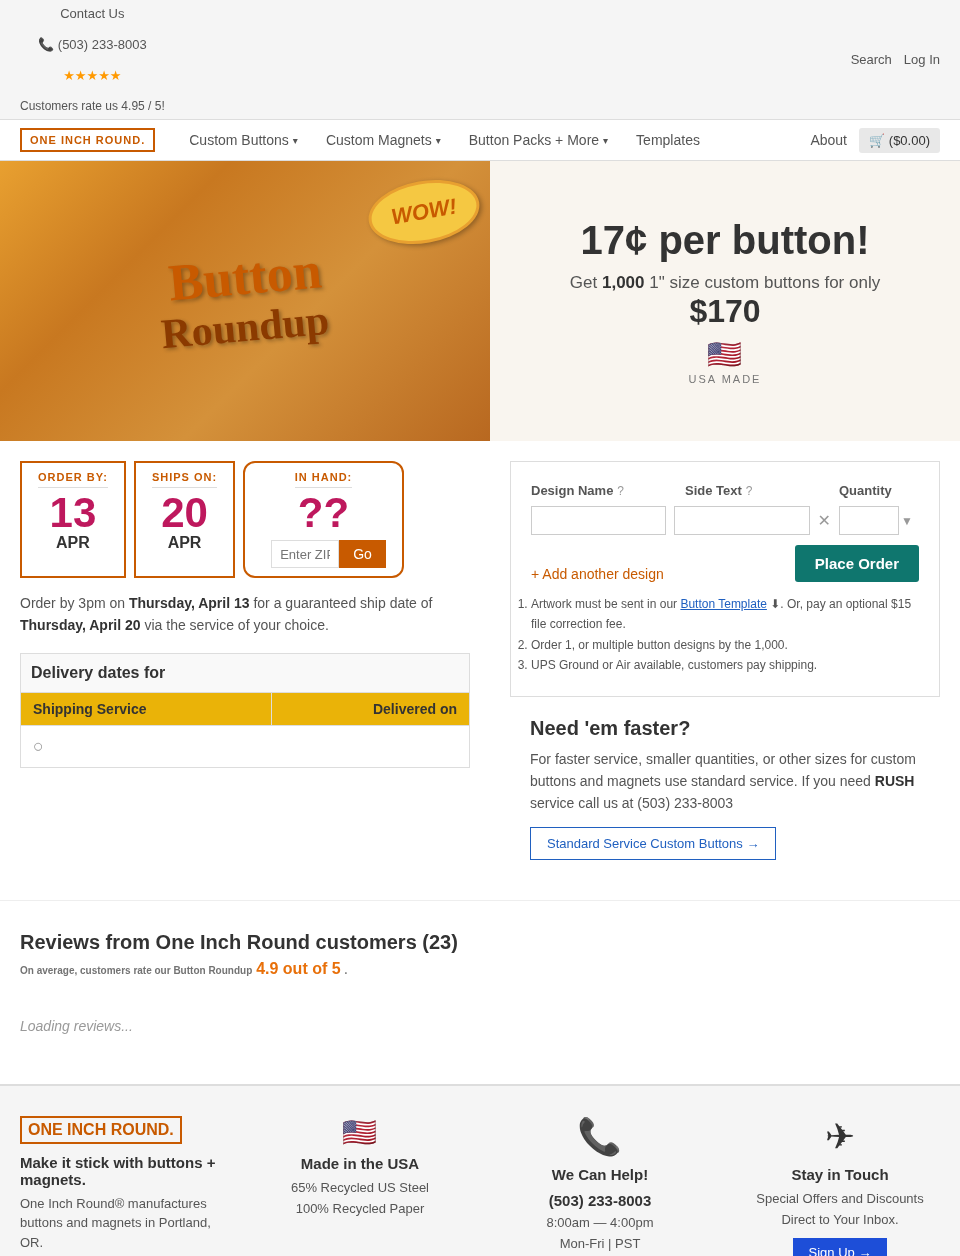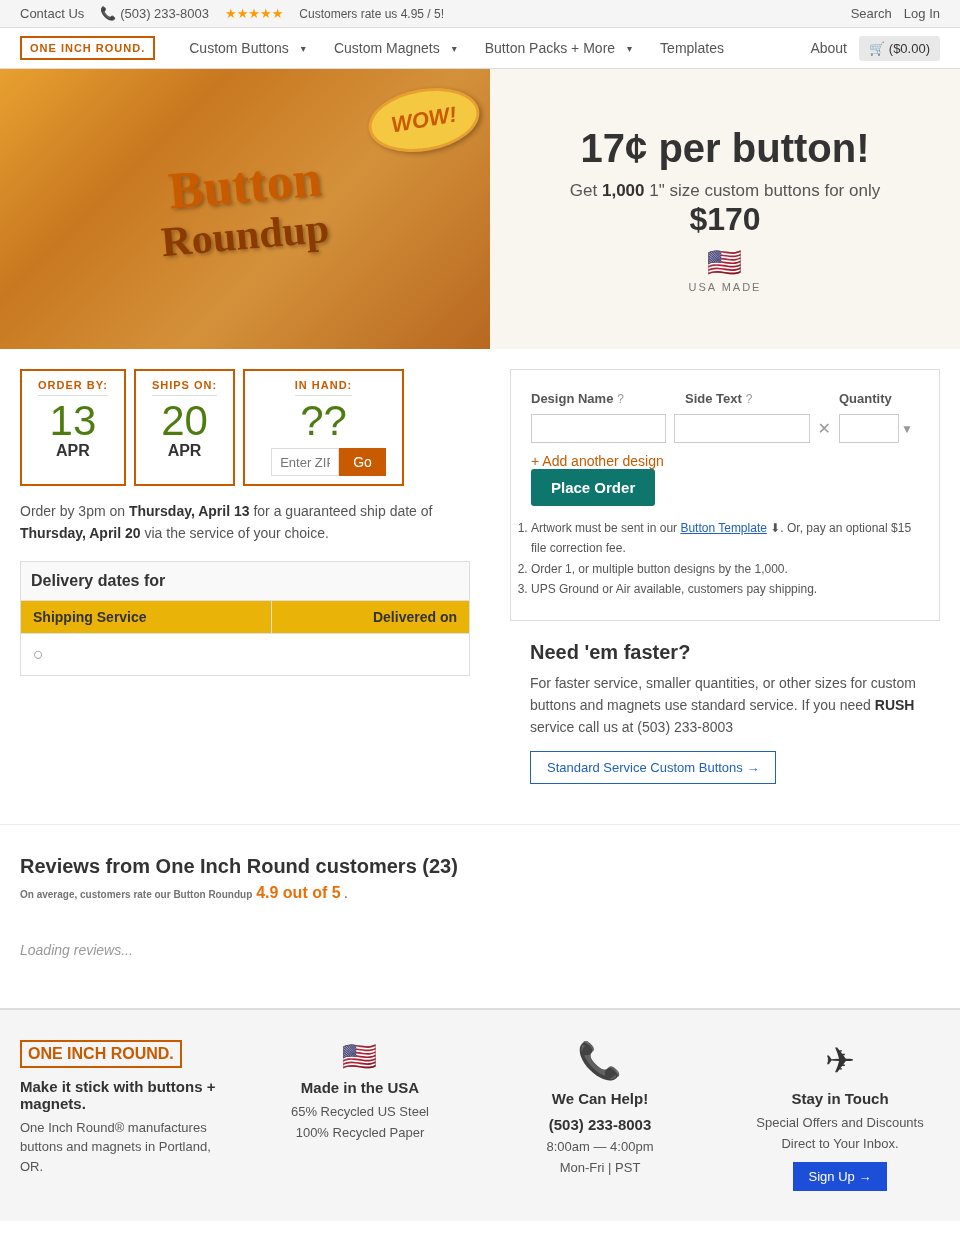--- a/index.html
+++ b/index.html
@@ -7,7 +7,7 @@
 
     
     .top-bar { background: #f5f5f5; border-bottom: 1px solid #ddd; padding: 6px 20px; display: flex; align-items: center; justify-content: space-between; font-size: 12px; }
-    .top-bar-left { display: flex; align-items: center; gap: 16px; }
+    .top-bar-left { display: flex; align-items: center; gap: 16px; flex-direction: column; }
     .top-bar-right { display: flex; align-items: center; gap: 12px; }
     .stars { color: #f90; font-size: 13px; }
     .customers-text { color: #555; }

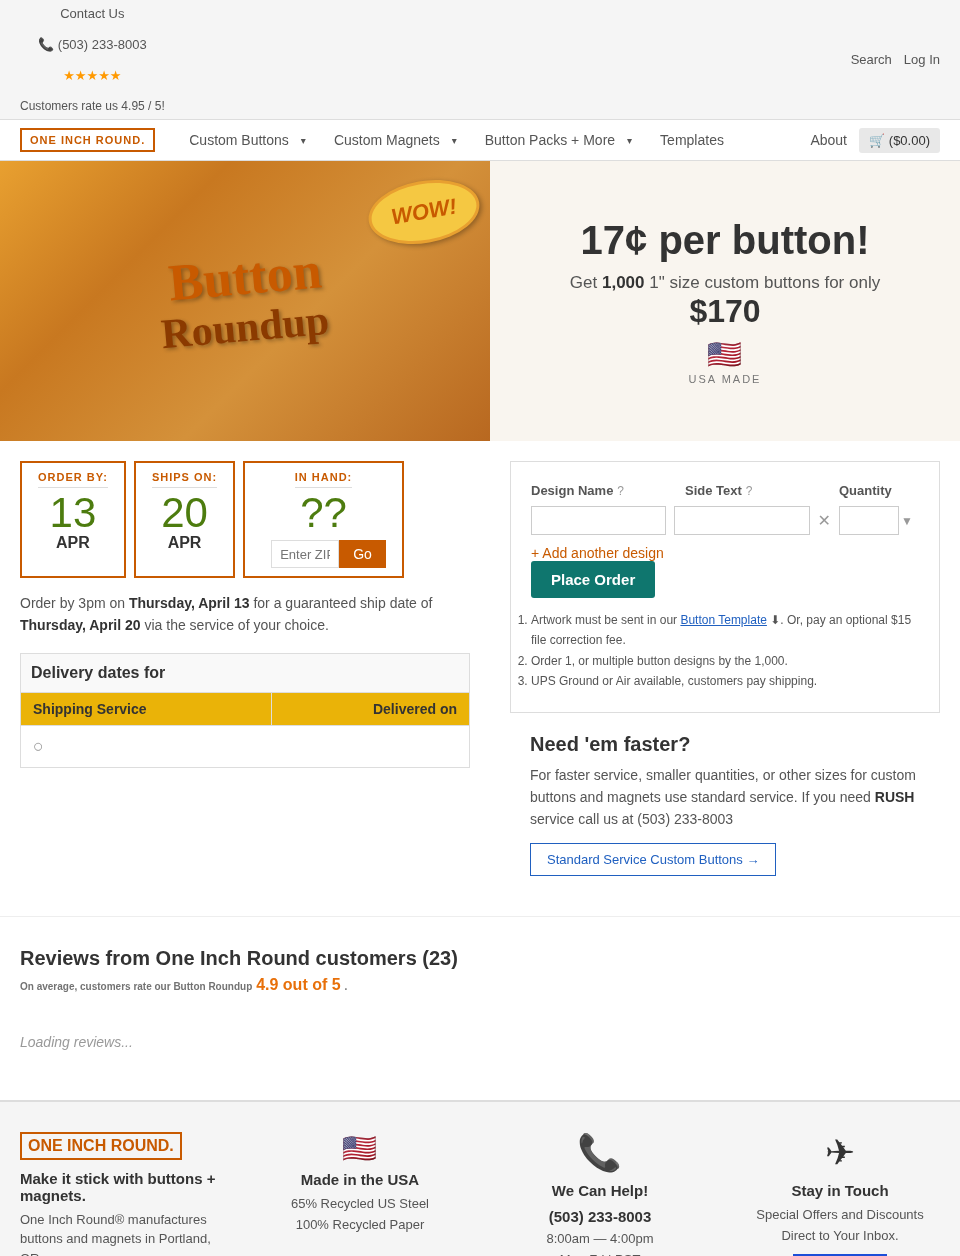--- a/index.html
+++ b/index.html
@@ -17,7 +17,7 @@
     .logo { font-size: 18px; font-weight: bold; color: #c85a00; border: 2px solid #c85a00; padding: 4px 8px; margin-right: 20px; text-transform: uppercase; letter-spacing: 1px; }
     .logo span { font-size: 11px; display: block; text-align: center; }
     .nav-items { display: flex; align-items: center; flex: 1; }
-    .nav-item { padding: 12px 14px; color: #555; font-size: 14px; cursor: pointer; display: flex; align-items: center; gap: 12px; }
+    .nav-item { padding: 12px 14px; color: #555; font-size: 14px; cursor: pointer; display: flex; align-items: center; gap: 4px; }
     .nav-right { margin-left: auto; display: flex; align-items: center; gap: 12px; }
     .nav-right a { color: #555; font-size: 14px; cursor: pointer; }
     .cart-btn { background: #e8e8e8; padding: 5px 10px; border-radius: 3px; font-size: 13px; }

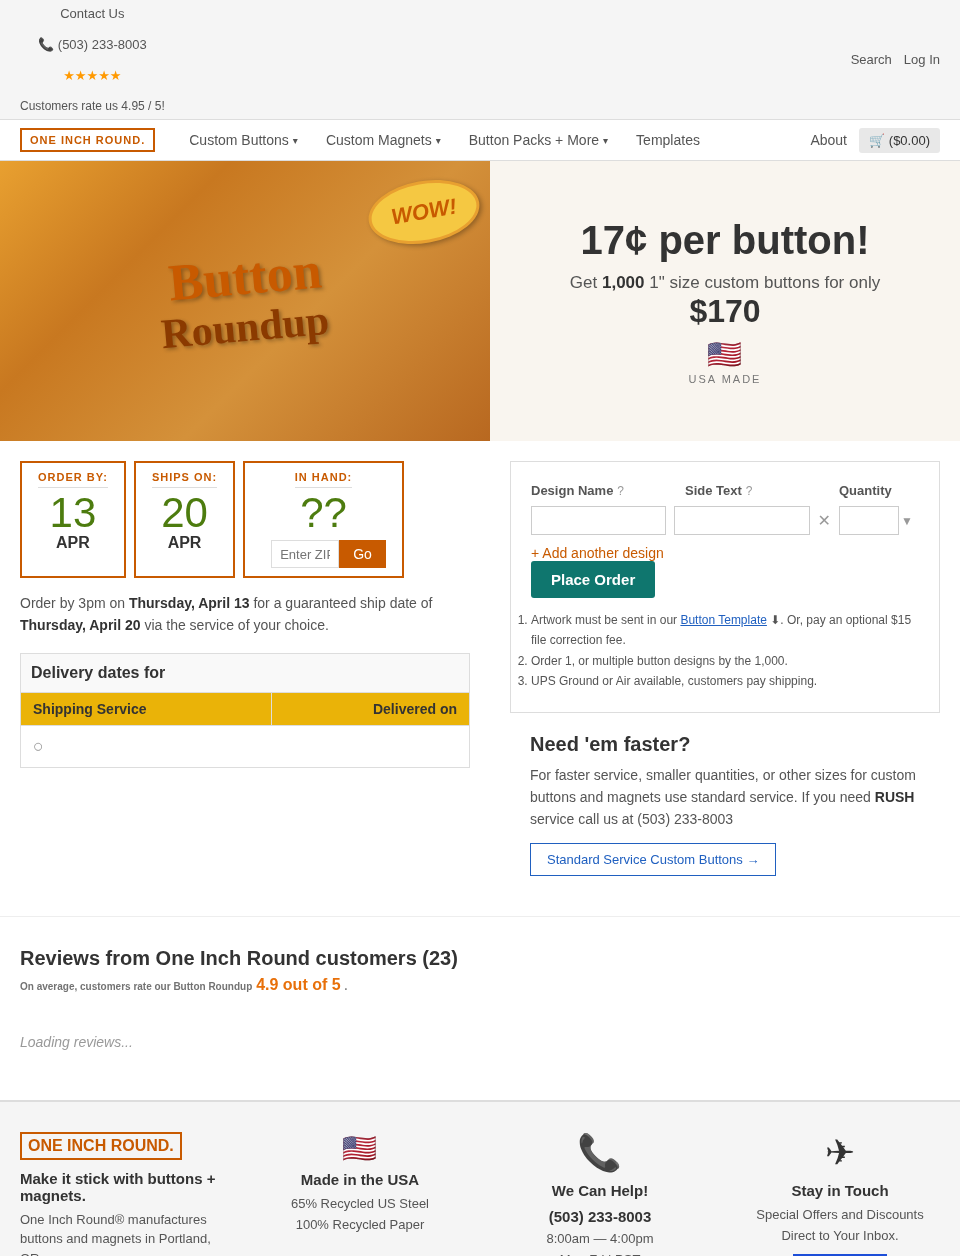--- a/index.html
+++ b/index.html
@@ -195,7 +195,7 @@
         <div class="date-number">20</div>
         <div class="date-month">APR</div>
       </div>
-      <div class="date-box in-hand" style="display:flex;flex-direction:column;align-items:center;">
+      <div class="date-box in-hand" style="display:flex;flex-direction:column;align-items:center;border-radius:12px;">
         <div class="date-label">IN HAND:</div>
         <div class="date-number">??</div>
         <div class="zip-row" style="display:flex;gap:0;margin-top:6px;">

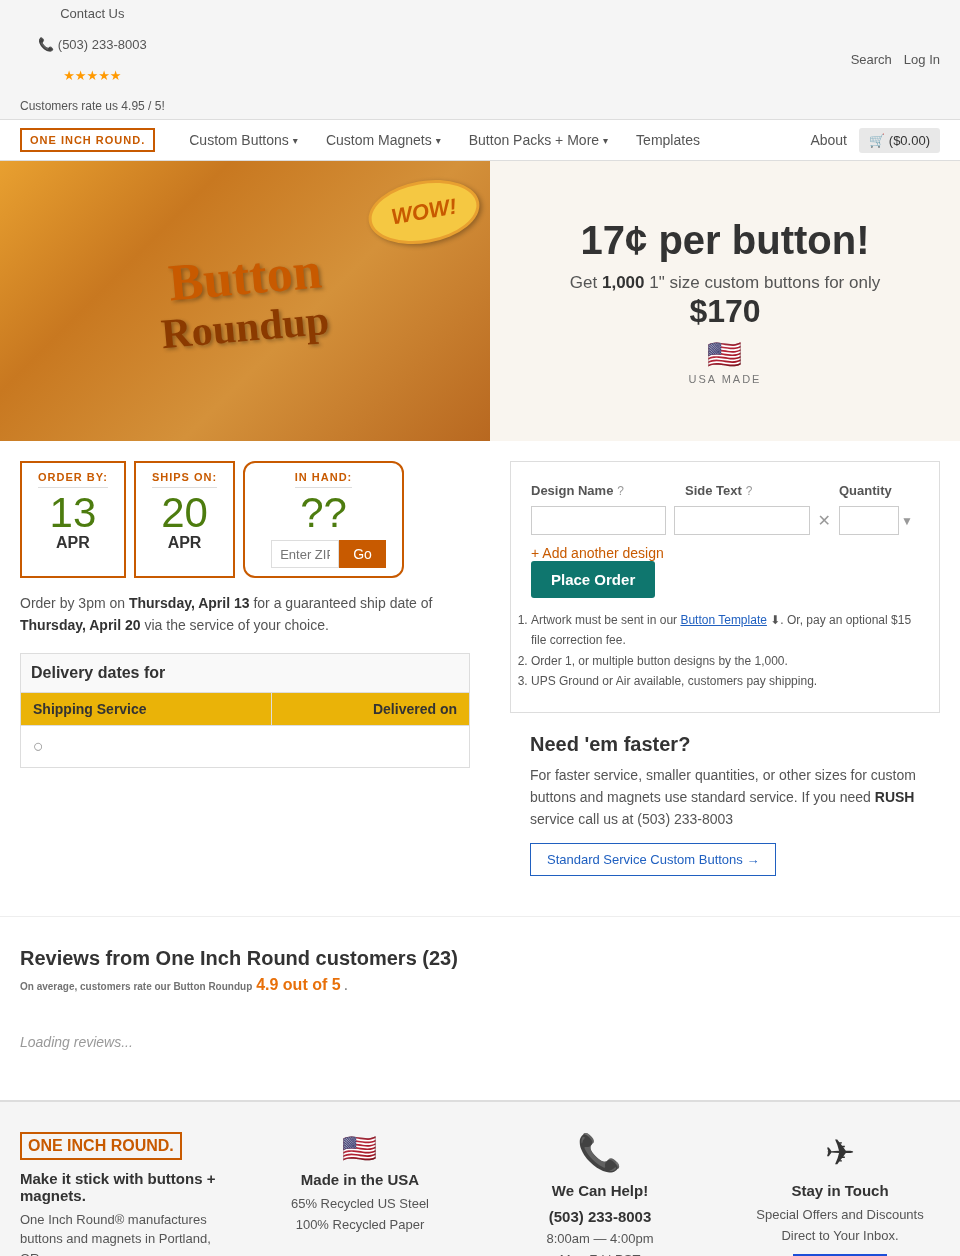--- a/index.html
+++ b/index.html
@@ -41,7 +41,7 @@
     .date-box { border: 2px solid #c85a00; text-align: center; padding: 8px 16px; min-width: 100px; }
     .date-box.in-hand { border-color: #c85a00; background: #fff; }
     .date-label { font-size: 11px; font-weight: bold; color: #c85a00; letter-spacing: 1px; border-bottom: 1px solid #ddd; padding-bottom: 4px; margin-bottom: 4px; }
-    .date-number { font-size: 42px; font-weight: normal; color: #4d7c0f; line-height: 1; }
+    .date-number { font-size: 42px; font-weight: bold; color: #be185d; line-height: 1; }
     .date-month { font-size: 16px; font-weight: bold; color: #333; }
     .date-box.in-hand .date-number { font-size: 42px; }
     .zip-row { display: flex; gap: 0; margin-left: 10px; }

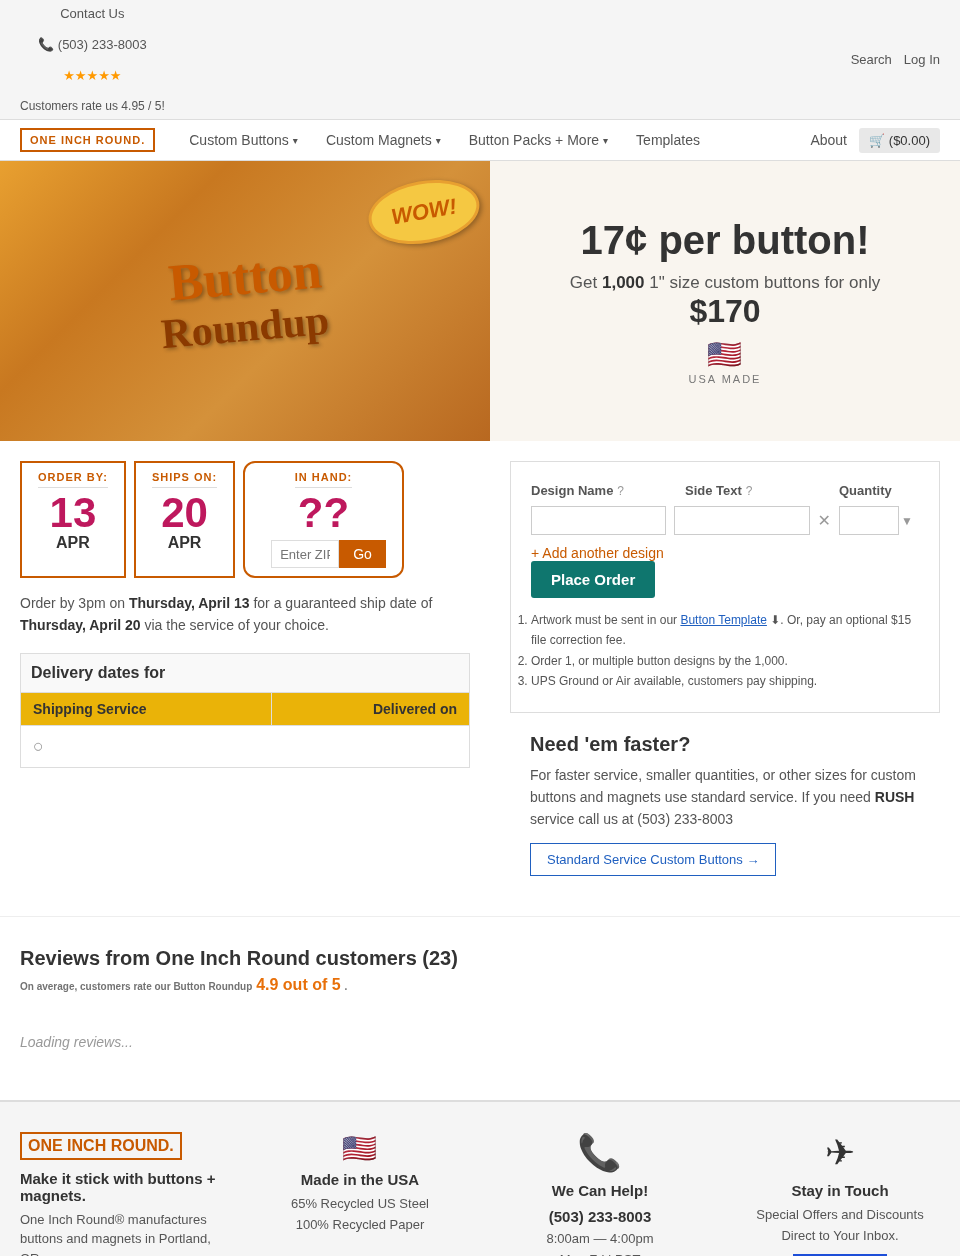--- a/index.html
+++ b/index.html
@@ -266,7 +266,7 @@
         </div>
       </div>
 
-      <div style="display:flex;justify-content:space-between;align-items:flex-start;margin-top:10px;flex-direction:column;">
+      <div style="display:flex;justify-content:space-between;align-items:flex-end;margin-top:10px;">
         <button class="add-design-btn">+ Add another design</button>
         <button class="place-order-btn">Place Order</button>
       </div>

